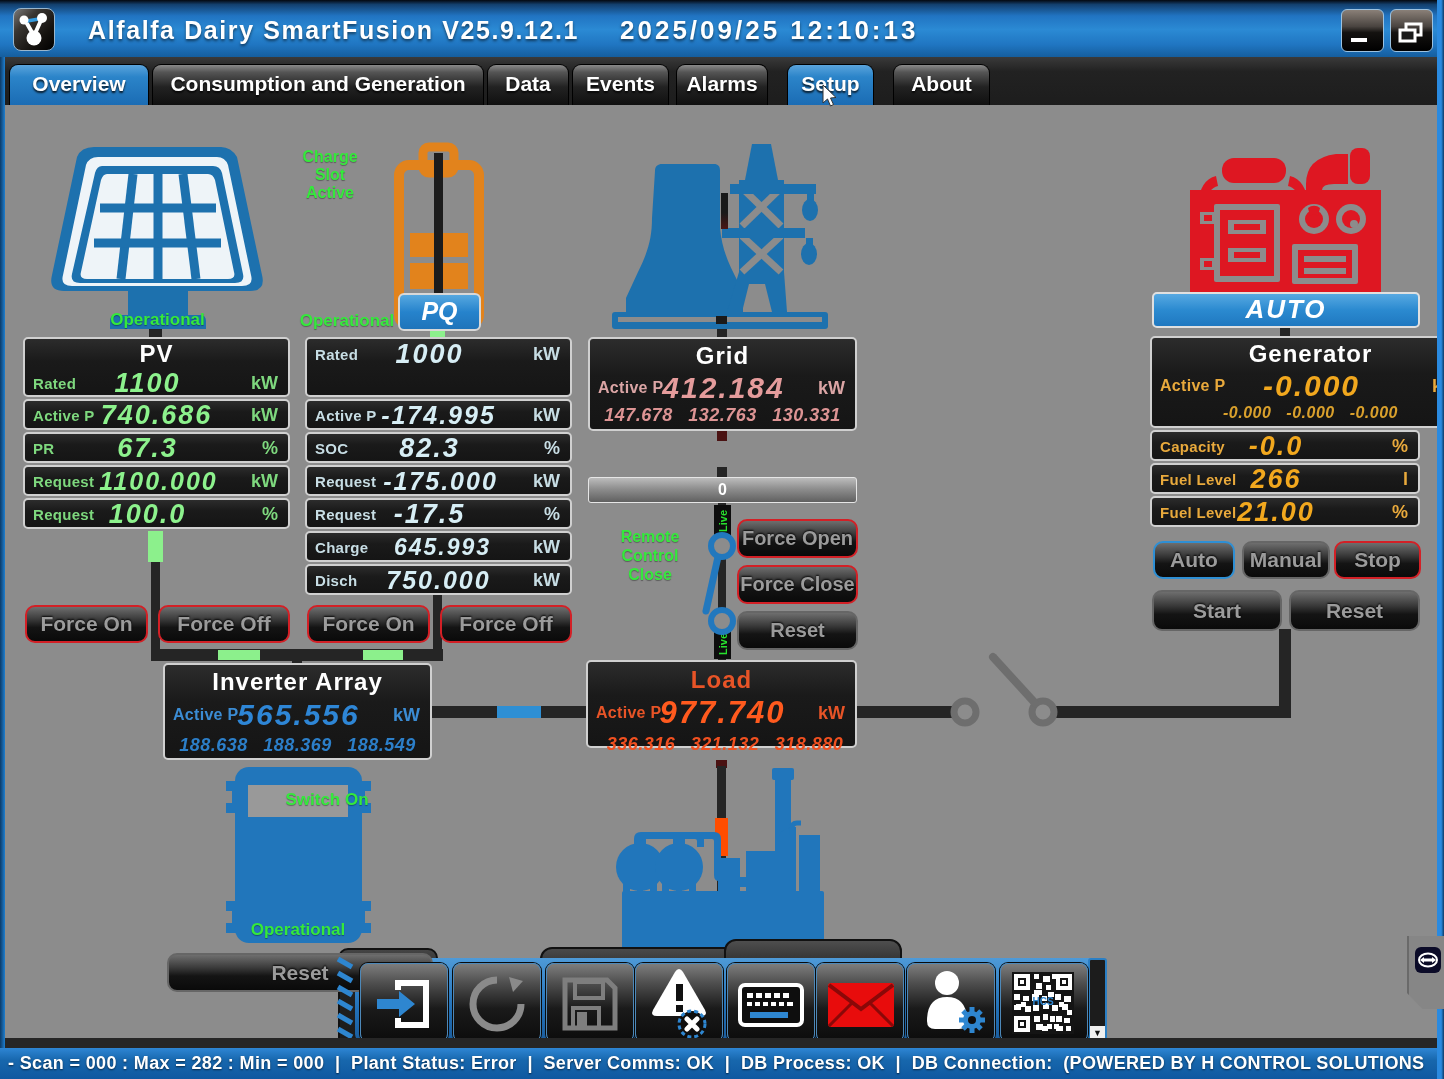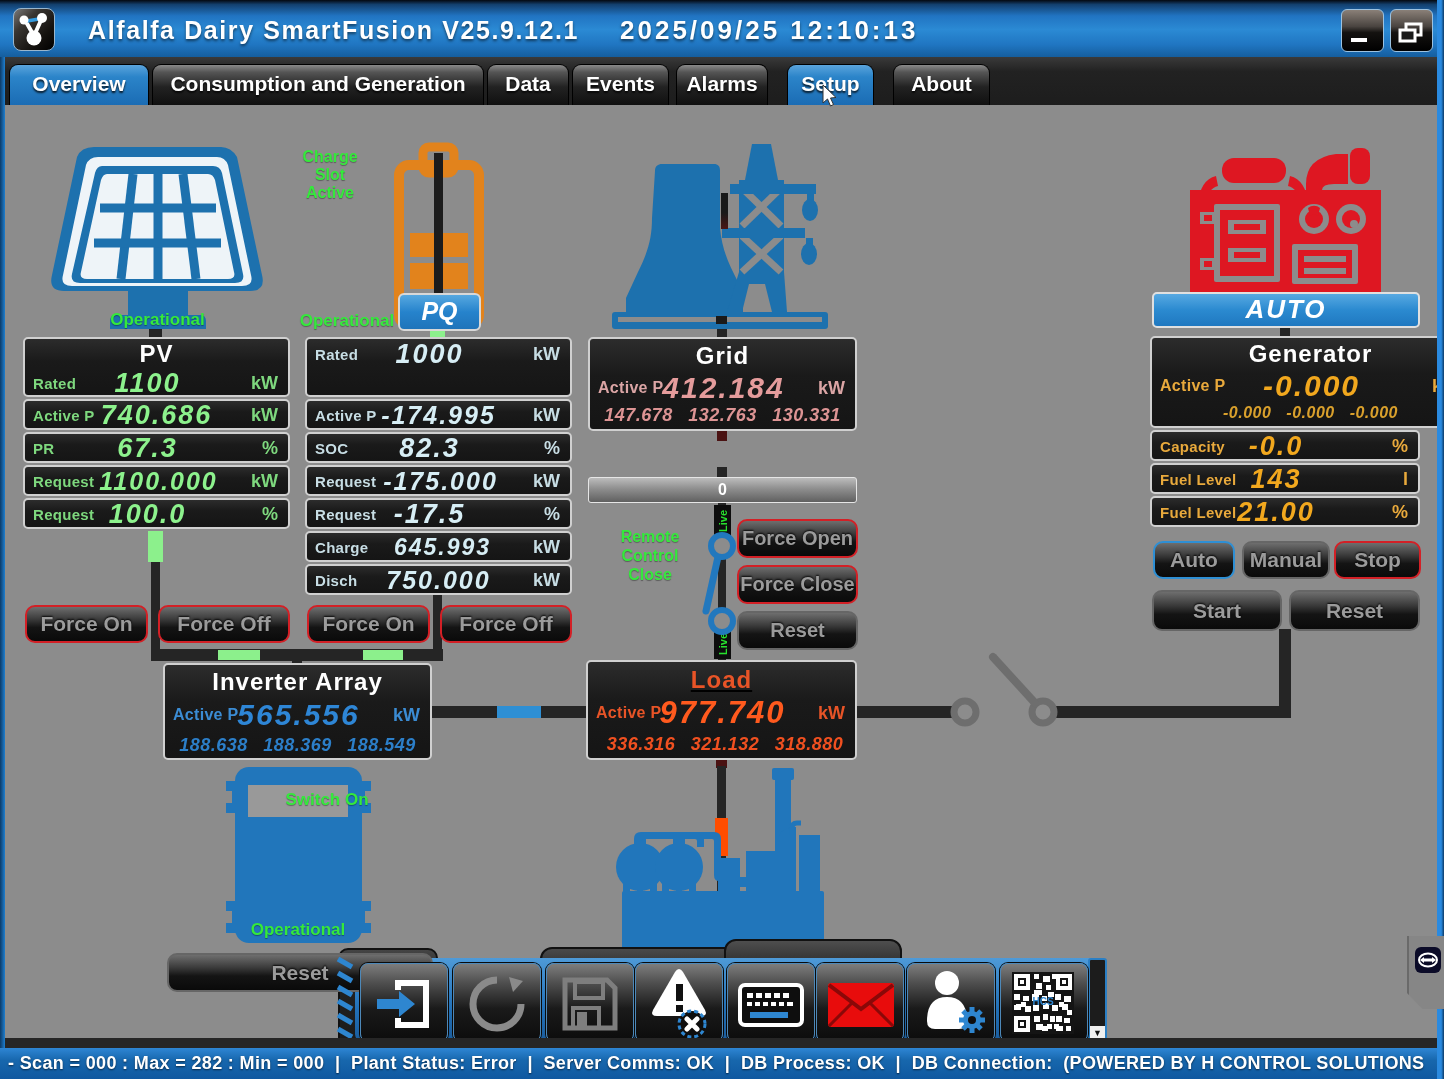--- a/index.html
+++ b/index.html
@@ -247,7 +247,7 @@
 </div>
 <div class="box r" style="left:1150px; top:463px; width:270px; height:31px;">
   <span class="lb" style="color:#e8a93c;">Fuel Level</span>
-  <span class="val" style="color:#f2a81e;">143</span>
+  <span class="val" style="color:#f2a81e;">266</span>
   <span class="un" style="color:#e8a93c;">l</span>
 </div>
 <div class="box r" style="left:1150px; top:496px; width:270px; height:31px;">

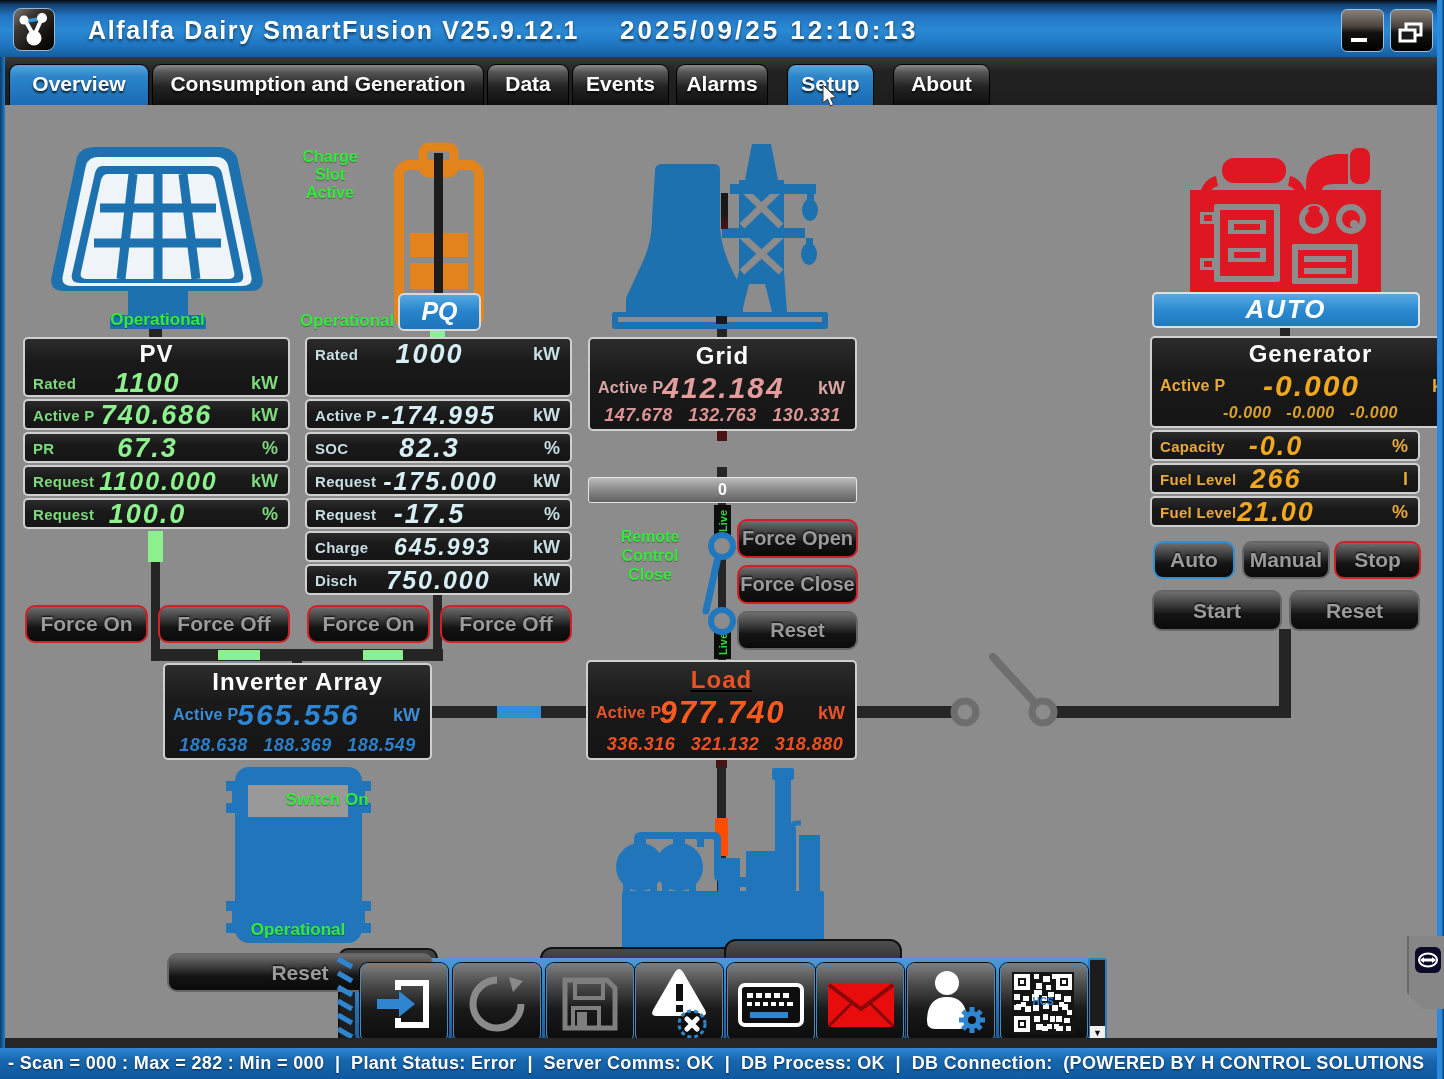--- a/index.html
+++ b/index.html
@@ -208,7 +208,7 @@
 <div class="btn red" style="left:737px; top:565px; width:121px; height:39px; line-height:35px; font-size:20px;">Force Close</div>
 <div class="btn" style="left:737px; top:611px; width:121px; height:39px; line-height:35px; font-size:20px;">Reset</div>
 
-<div class="box" style="left:586px; top:660px; width:271px; height:100px;text-decoration:underline;">
+<div class="box" style="left:586px; top:660px; width:271px; height:88px;">
   <div class="ttl" style="margin-top:4px; color:#e85427;">Load</div>
   <div class="r" style="height:38px;">
     <span class="lb" style="color:#e85427; font-size:16px;">Active P</span>

